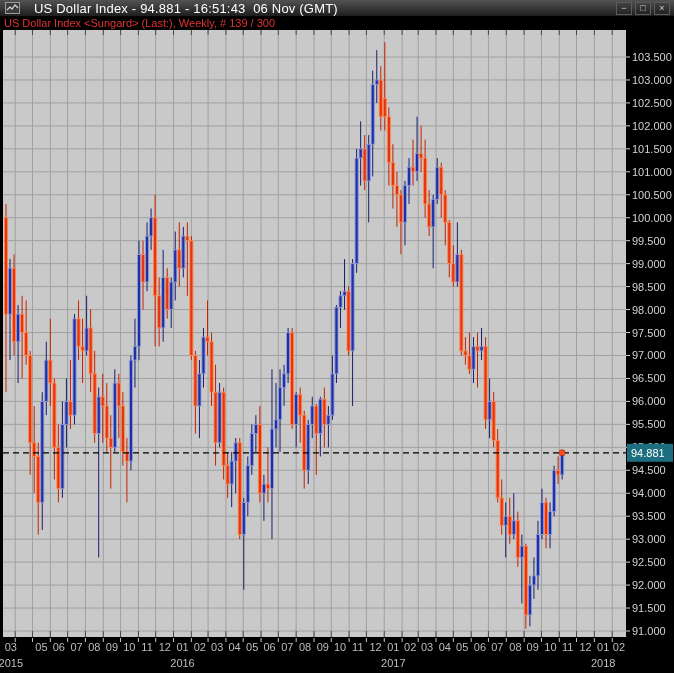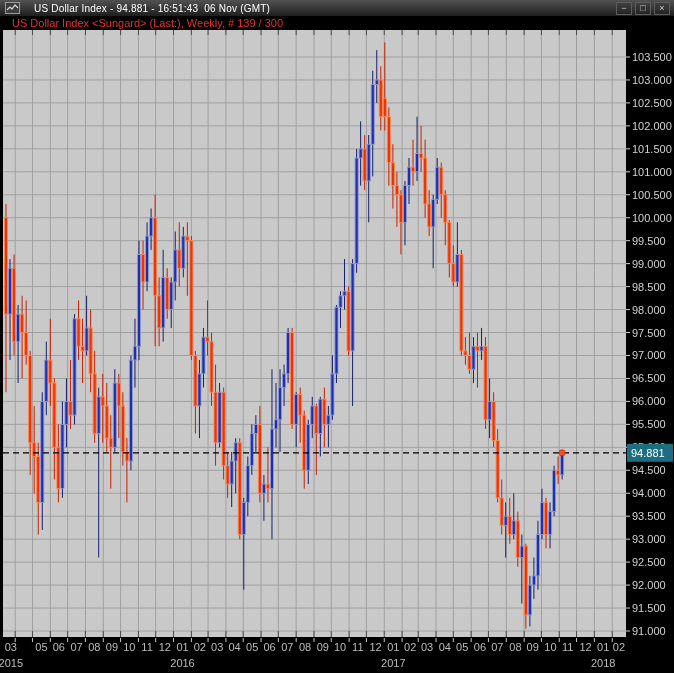--- a/index.html
+++ b/index.html
@@ -6,7 +6,7 @@
   body{width:674px;height:673px;background:#000;font-family:"Liberation Sans",sans-serif;overflow:hidden;position:relative;}
   .titlebar{height:17px;background:linear-gradient(#525252,#1e1e1e);display:flex;align-items:center;padding:0 3px;border-bottom:1px solid #000;box-sizing:border-box;}
   .app-icon{width:15px;height:12px;margin:0 5px 0 2px;flex:0 0 auto;}
-  .title-text{color:#ffffff;font-size:10px;white-space:pre;letter-spacing:.2px;padding-left:9px;}
+  .title-text{color:#ffffff;font-size:13px;white-space:pre;letter-spacing:.2px;padding-left:9px;}
   .win-buttons{margin-left:auto;display:flex;gap:3px;padding-right:1px;}
   .win-btn{width:16px;height:13px;background:linear-gradient(#404040,#242424);border:1px solid #5c5c5c;color:#d0d0d0;font-size:9px;line-height:11px;text-align:center;box-sizing:border-box;cursor:default;}
   .subtitle{height:13px;background:#000;color:#e03232;font-size:11px;line-height:12px;padding-left:12px;white-space:pre;}

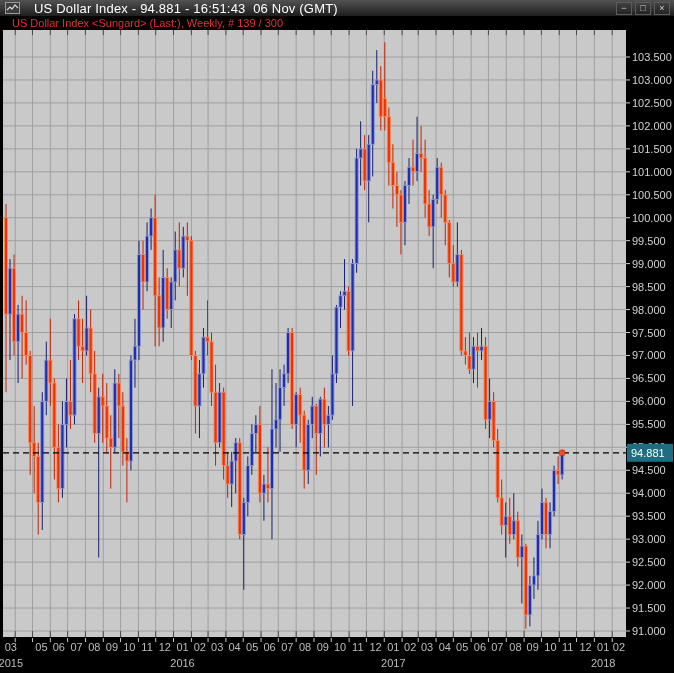--- a/index.html
+++ b/index.html
@@ -9,7 +9,7 @@
   .title-text{color:#ffffff;font-size:13px;white-space:pre;letter-spacing:.2px;padding-left:9px;}
   .win-buttons{margin-left:auto;display:flex;gap:3px;padding-right:1px;}
   .win-btn{width:16px;height:13px;background:linear-gradient(#404040,#242424);border:1px solid #5c5c5c;color:#d0d0d0;font-size:9px;line-height:11px;text-align:center;box-sizing:border-box;cursor:default;}
-  .subtitle{height:13px;background:#000;color:#e03232;font-size:11px;line-height:12px;padding-left:12px;white-space:pre;}
+  .subtitle{height:13px;background:#000;color:#e03232;font-size:11px;line-height:12px;padding-left:4px;white-space:pre;}
   #chart{display:block;}
   #chart text{font-family:"Liberation Sans",sans-serif;}
 </style>

